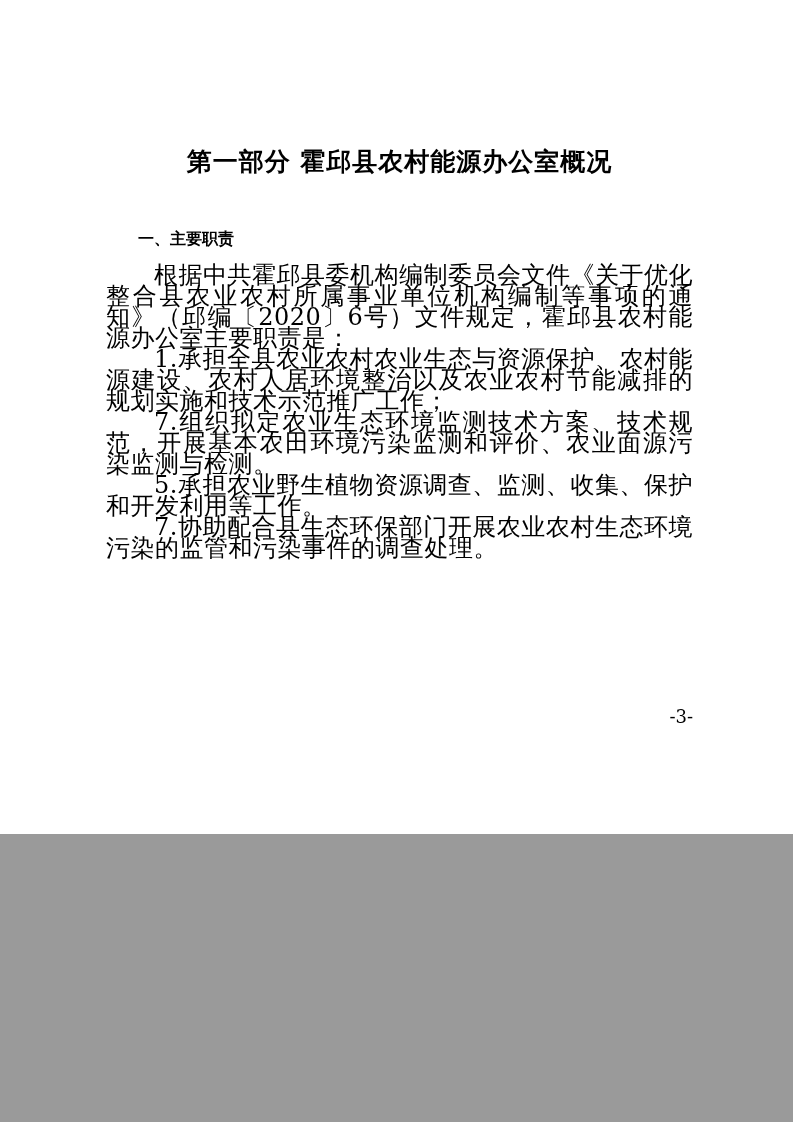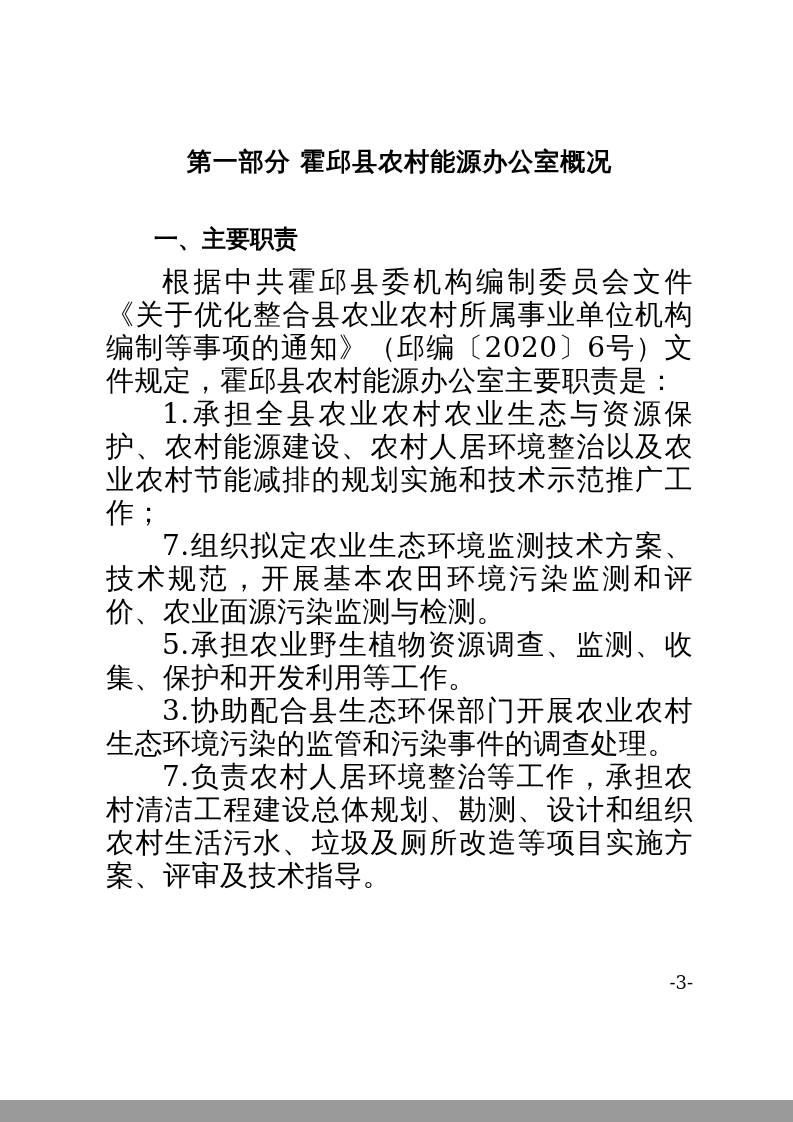--- a/index.html
+++ b/index.html
@@ -11,7 +11,7 @@
   .sheet {
     position: relative;
     width: 793px;
-    height: 1100px;
+    height: 834px;
     background: #ffffff;
     color: #000000;
     font-family: "DejaVu Serif", "Liberation Serif", serif;

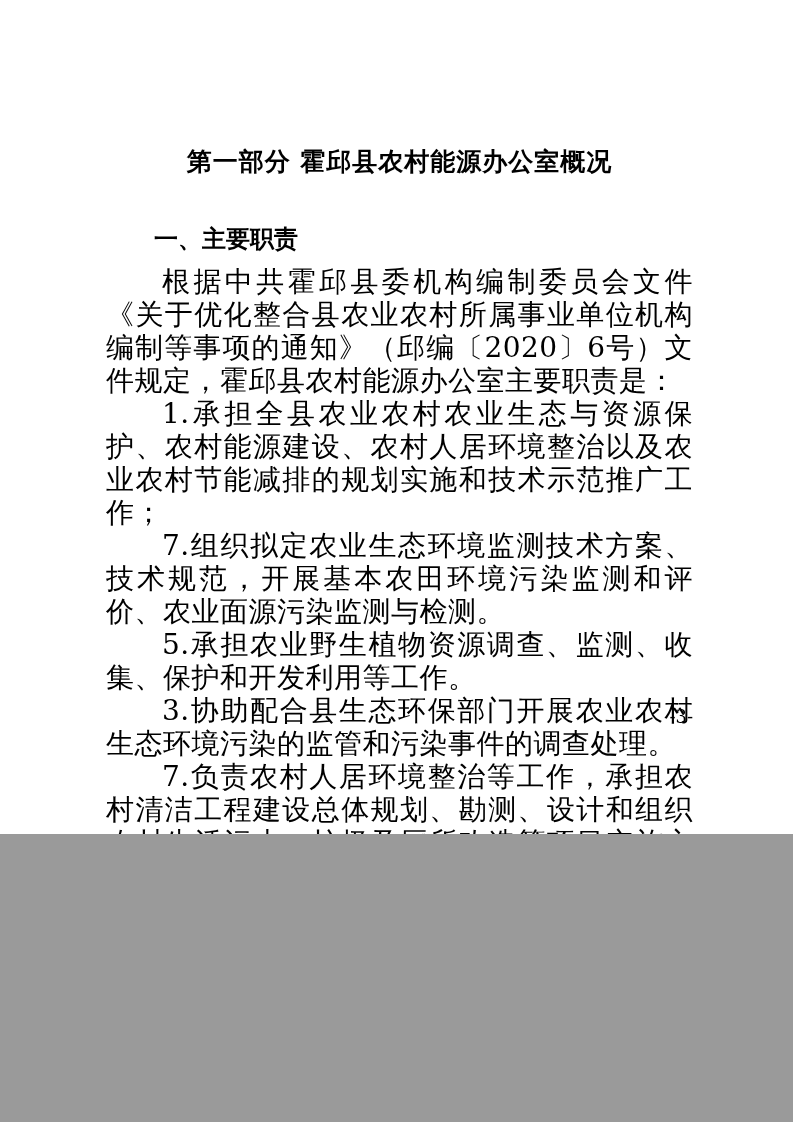--- a/index.html
+++ b/index.html
@@ -31,7 +31,7 @@
   .section-heading {
     font-family: "DejaVu Sans", "Liberation Sans", sans-serif;
     font-weight: bold;
-    font-size: 24px;
+    font-size: 16px;
     line-height: 28px;
     text-indent: 2em;
     margin-bottom: 12px;

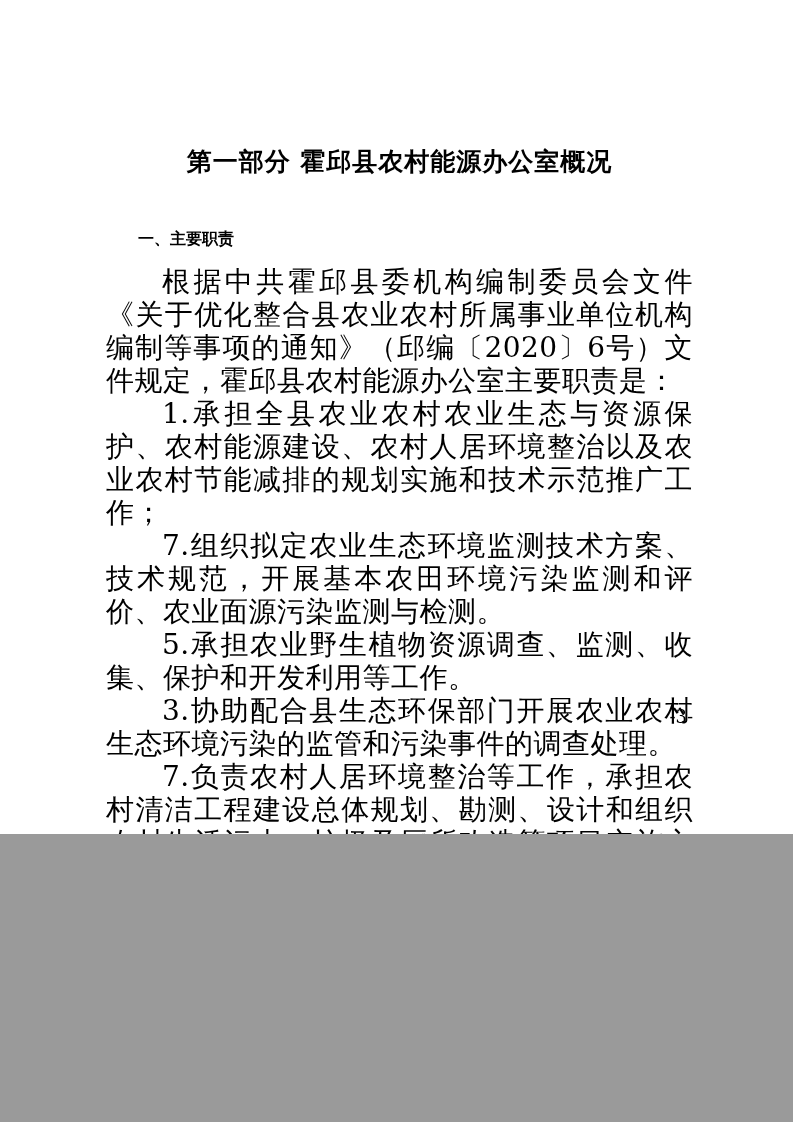--- a/index.html
+++ b/index.html
@@ -37,8 +37,8 @@
     margin-bottom: 12px;
   }
   .body-text .para {
-    font-size: 28px;
-    line-height: 33px;
+    font-size: 24px;
+    line-height: 21px;
     text-align: justify;
     text-indent: 2em;
     letter-spacing: 0.5px;

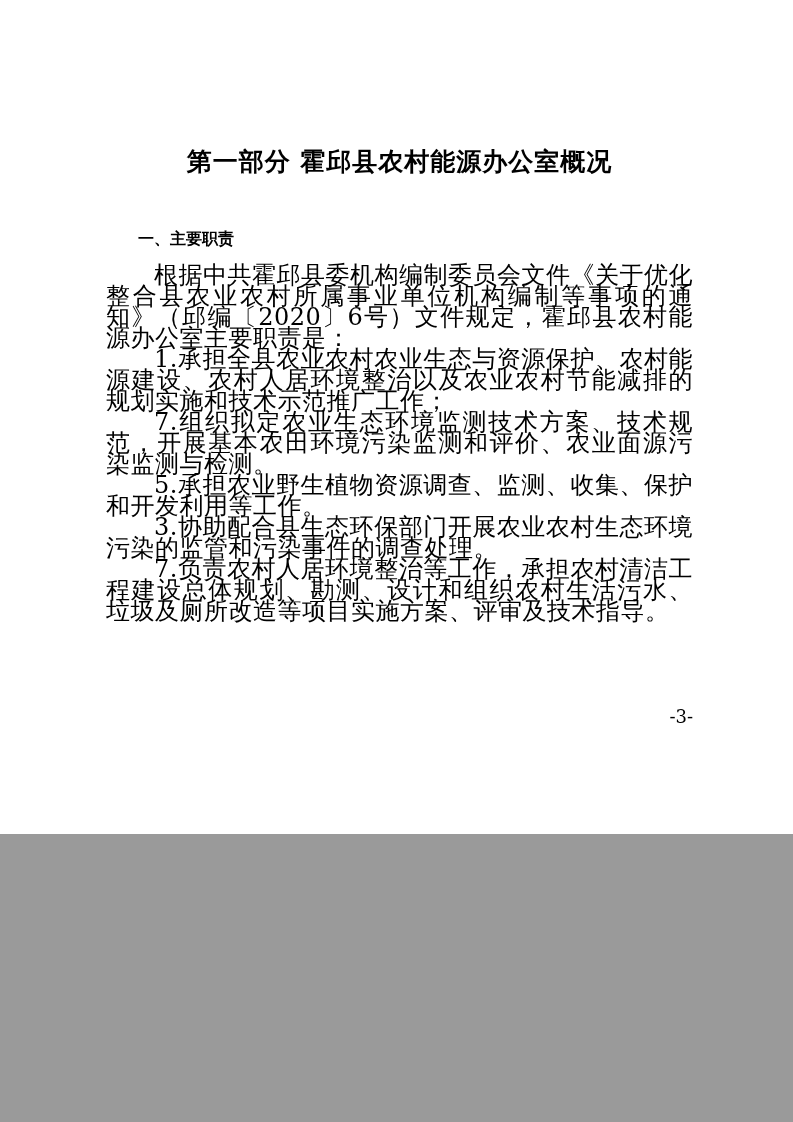--- a/index.html
+++ b/index.html
@@ -66,7 +66,7 @@
     <p class="para">1.承担全县农业农村农业生态与资源保护、农村能源建设、农村人居环境整治以及农业农村节能减排的规划实施和技术示范推广工作；</p>
     <p class="para">7.组织拟定农业生态环境监测技术方案、技术规范，开展基本农田环境污染监测和评价、农业面源污染监测与检测。</p>
     <p class="para">5.承担农业野生植物资源调查、监测、收集、保护和开发利用等工作。</p>
-    <p class="para">3.协助配合县生态环保部门开展农业农村生态环境污染的监管和污染事件的调查处理。</p>
+    <p class="para">7.协助配合县生态环保部门开展农业农村生态环境污染的监管和污染事件的调查处理。</p>
     <p class="para">7.负责农村人居环境整治等工作，承担农村清洁工程建设总体规划、勘测、设计和组织农村生活污水、垃圾及厕所改造等项目实施方案、评审及技术指导。</p>
   </div>
 

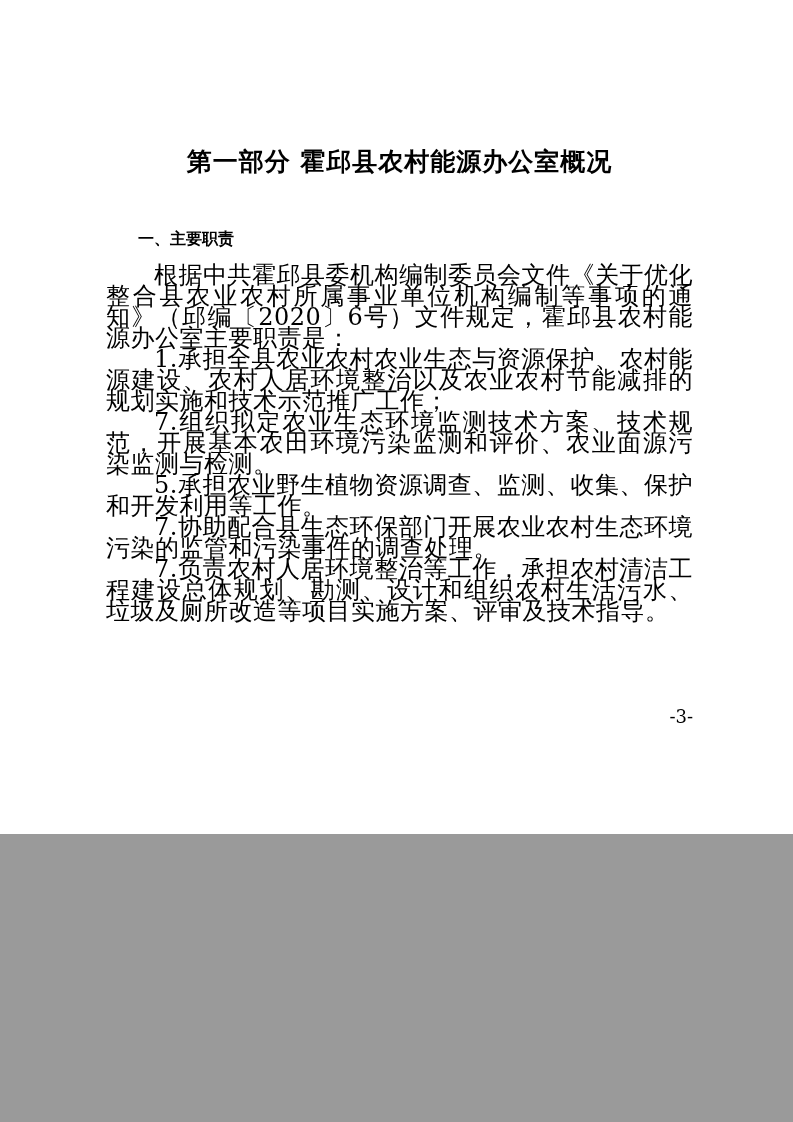--- a/index.html
+++ b/index.html
@@ -67,7 +67,6 @@
     <p class="para">7.组织拟定农业生态环境监测技术方案、技术规范，开展基本农田环境污染监测和评价、农业面源污染监测与检测。</p>
     <p class="para">5.承担农业野生植物资源调查、监测、收集、保护和开发利用等工作。</p>
     <p class="para">7.协助配合县生态环保部门开展农业农村生态环境污染的监管和污染事件的调查处理。</p>
-    <p class="para">7.负责农村人居环境整治等工作，承担农村清洁工程建设总体规划、勘测、设计和组织农村生活污水、垃圾及厕所改造等项目实施方案、评审及技术指导。</p>
   </div>
 
   <div class="page-number">-3-</div>

